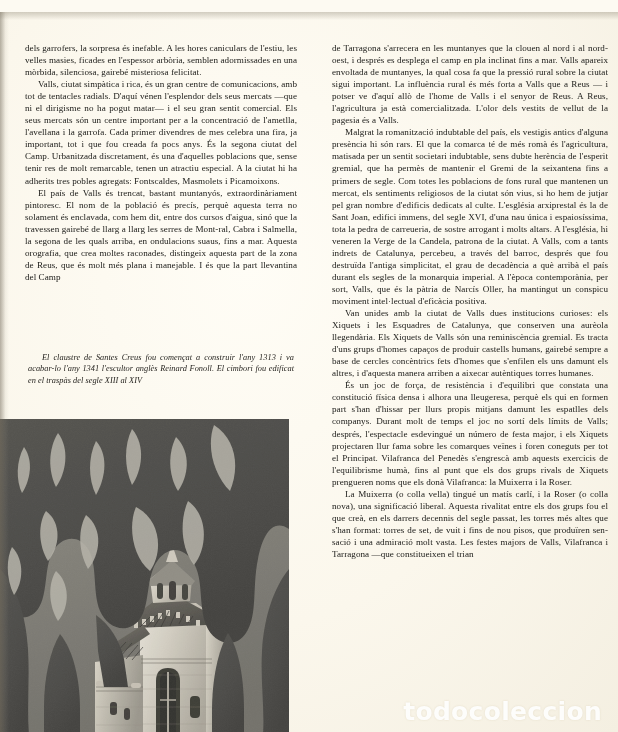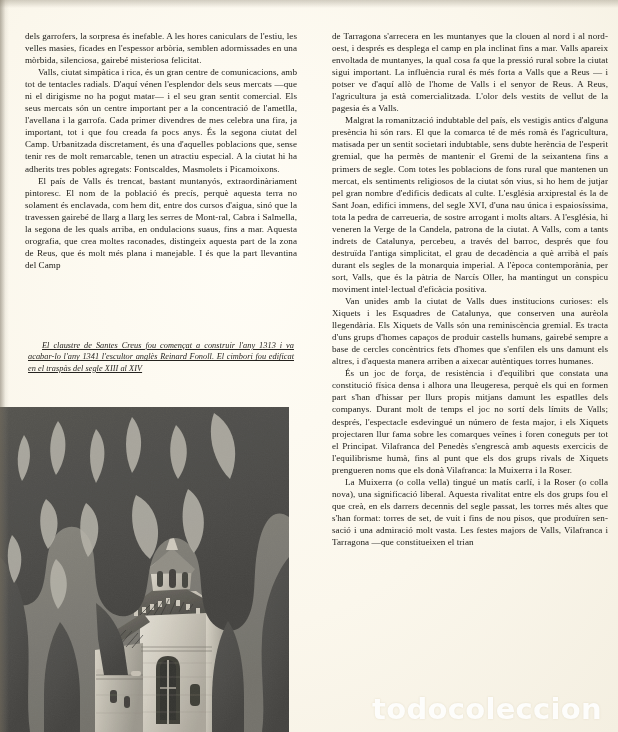--- a/index.html
+++ b/index.html
@@ -21,6 +21,7 @@
     inset: 0;
     background:
       radial-gradient(ellipse at 40% 35%, #fffdf6 0%, #fbf7ec 55%, #f4efe1 100%);
+    margin-top: 12px;
   }
 
   

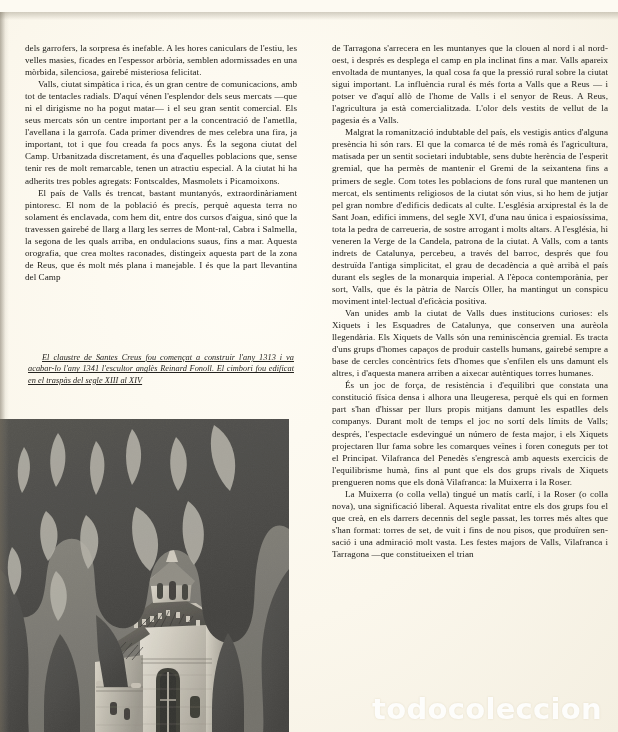--- a/index.html
+++ b/index.html
@@ -71,7 +71,6 @@
     color: #25231f;
     text-align: justify;
     letter-spacing: .04px;
-    text-decoration: underline;
   }
   .caption p { margin: 0; text-indent: 14px; }
 

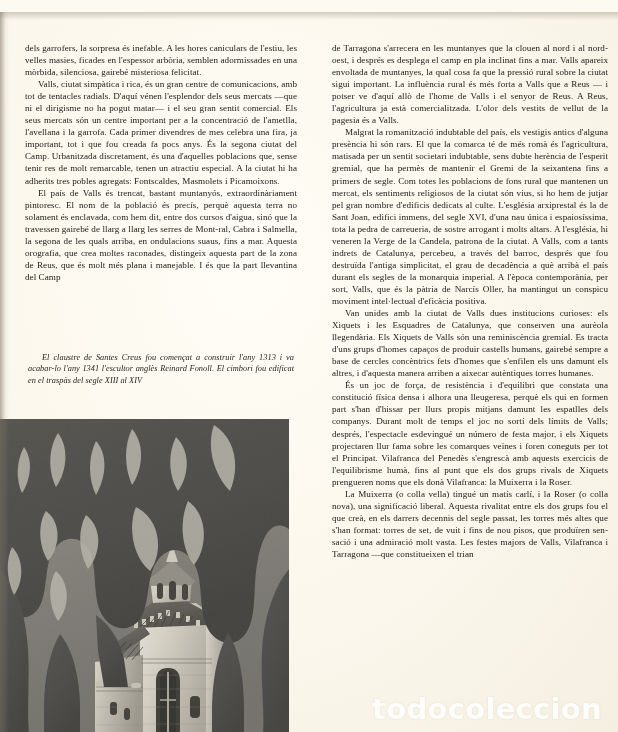--- a/index.html
+++ b/index.html
@@ -105,7 +105,7 @@
     bottom: 6px;
     font-family: "DejaVu Sans", sans-serif;
     font-weight: bold;
-    font-size: 29px;
+    font-size: 25px;
     letter-spacing: .3px;
     color: rgba(255,255,255,.92);
     text-shadow: 0 0 2px rgba(226,218,196,.9);

